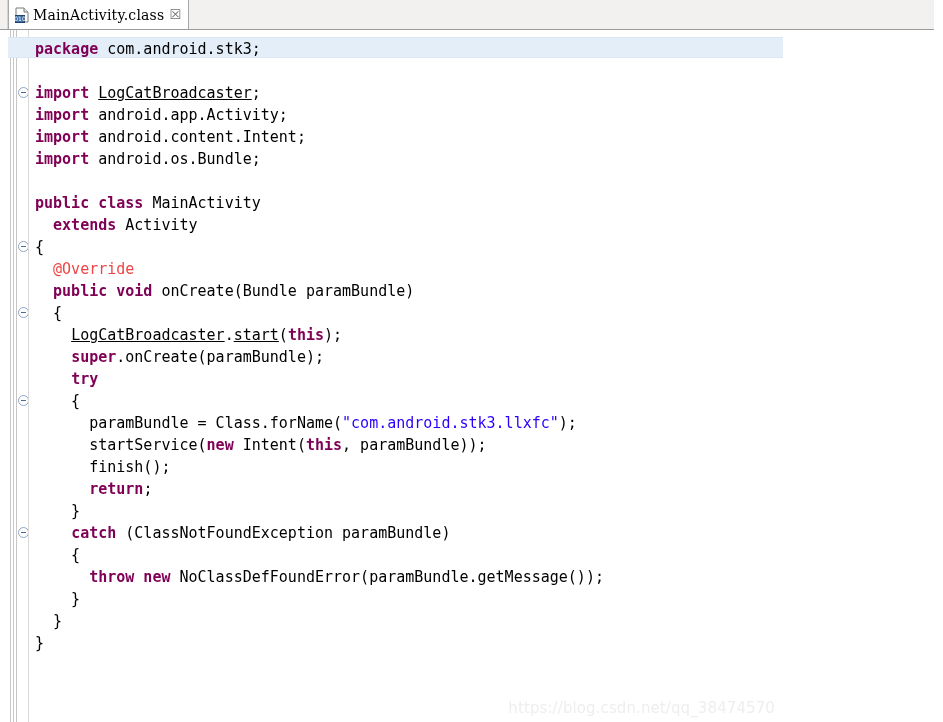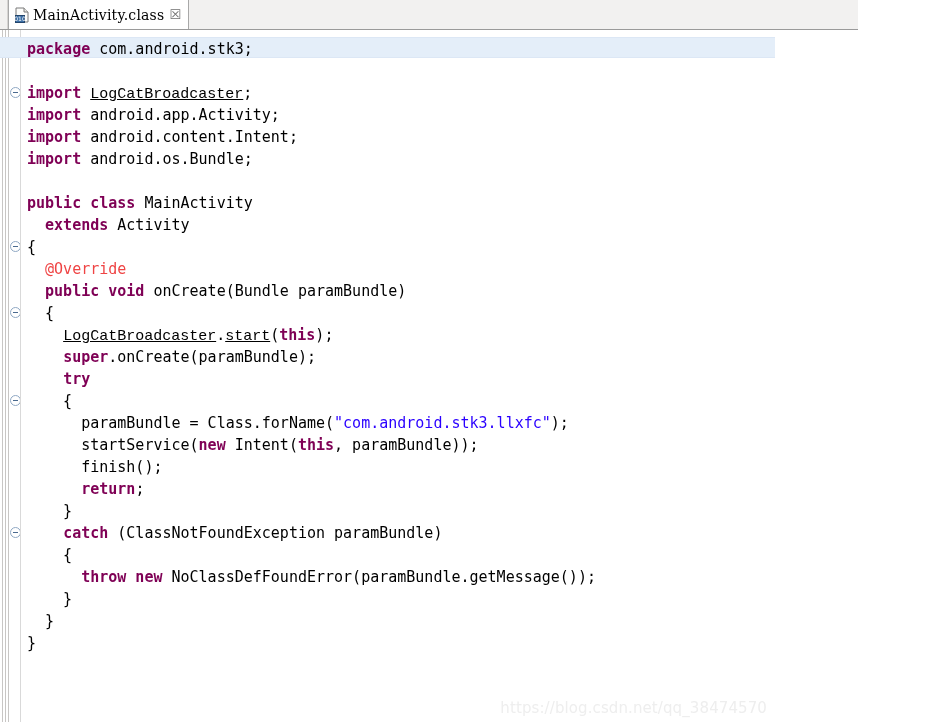--- a/index.html
+++ b/index.html
@@ -20,7 +20,7 @@
   .tabbar {
     position: absolute;
     left: 0; top: 0;
-    width: 858px;
+    width: 934px;
     height: 30px;
     background: #f2f1f0;
     border-bottom: 1px solid #9a9a9a;

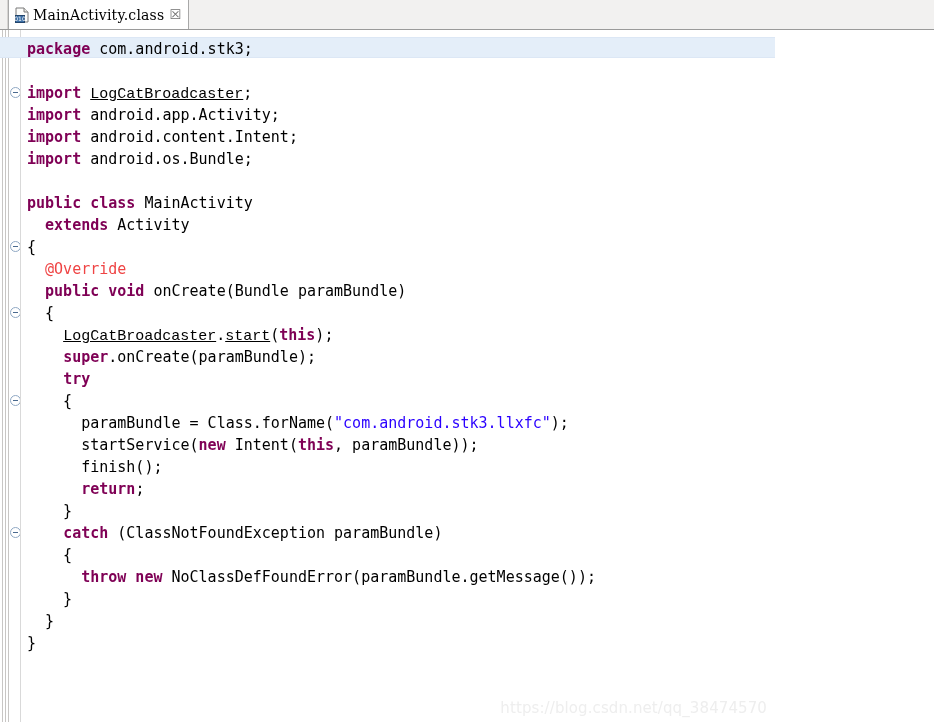--- a/index.html
+++ b/index.html
@@ -76,7 +76,7 @@
   
   .editor {
     position: absolute;
-    left: 0;
+    left: 8px;
     top: 30px;
     width: 775px;
     height: 692px;

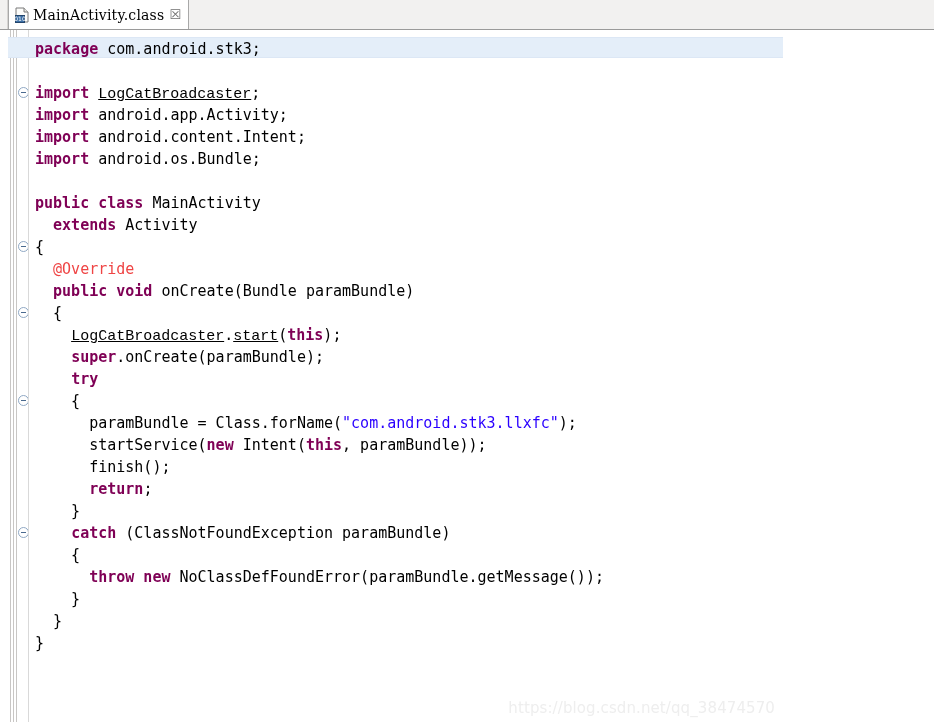--- a/index.html
+++ b/index.html
@@ -155,7 +155,7 @@
   .kw   { color: #7f0055; font-weight: bold; }
   .str  { color: #2a00ff; }
   .anno { color: #ef4444; }
-  .und  { text-decoration: underline; font-family: Liberation Mono, monospace; }
+  .und  { text-decoration: underline; }
   .pl   { color: #000000; }
 
   

